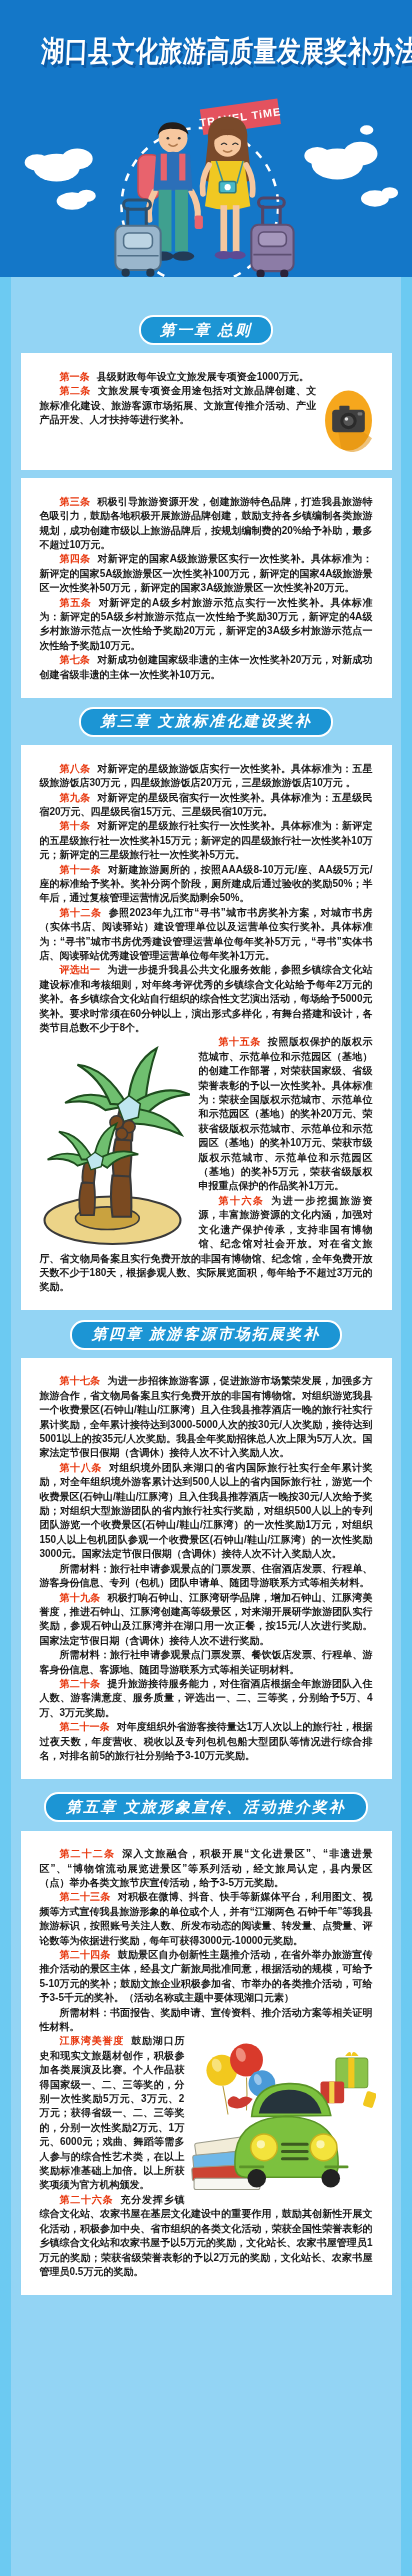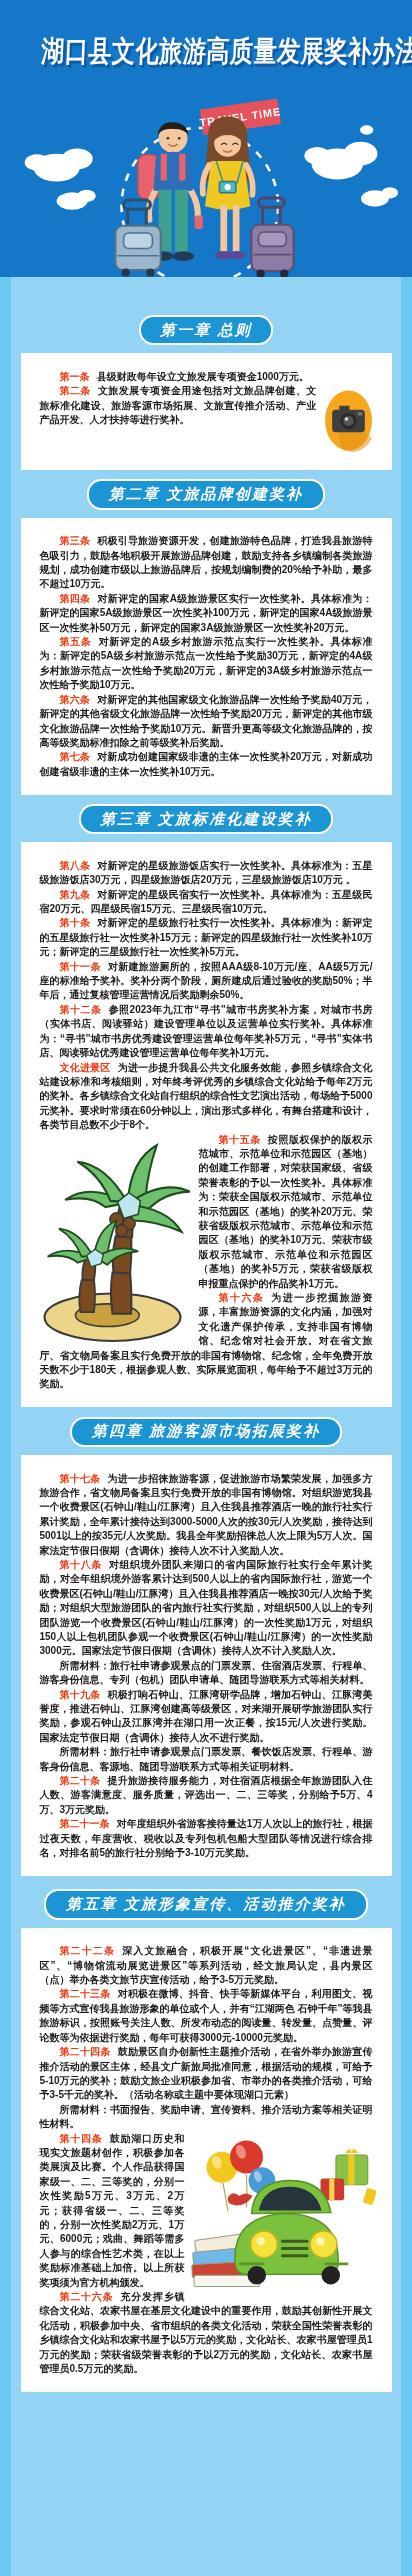--- a/index.html
+++ b/index.html
@@ -165,7 +165,6 @@
 </div>
 
 <div class="section">
-  <div class="badge mt-b">第二章 文旅品牌创建奖补</div>
   <div class="card">
     <p><span class="num">第三条</span><span>积极引导旅游资源开发，创建旅游特色品牌，打造我县旅游特色吸引力，鼓励各地积极开展旅游品牌创建，鼓励支持各乡镇编制各类旅游规划，成功创建市级以上旅游品牌后，按规划编制费的20%给予补助，最多不超过10万元。</span></p>
     <p><span class="num">第四条</span><span>对新评定的国家A级旅游景区实行一次性奖补。具体标准为：新评定的国家5A级旅游景区一次性奖补100万元，新评定的国家4A级旅游景区一次性奖补50万元，新评定的国家3A级旅游景区一次性奖补20万元。</span></p>

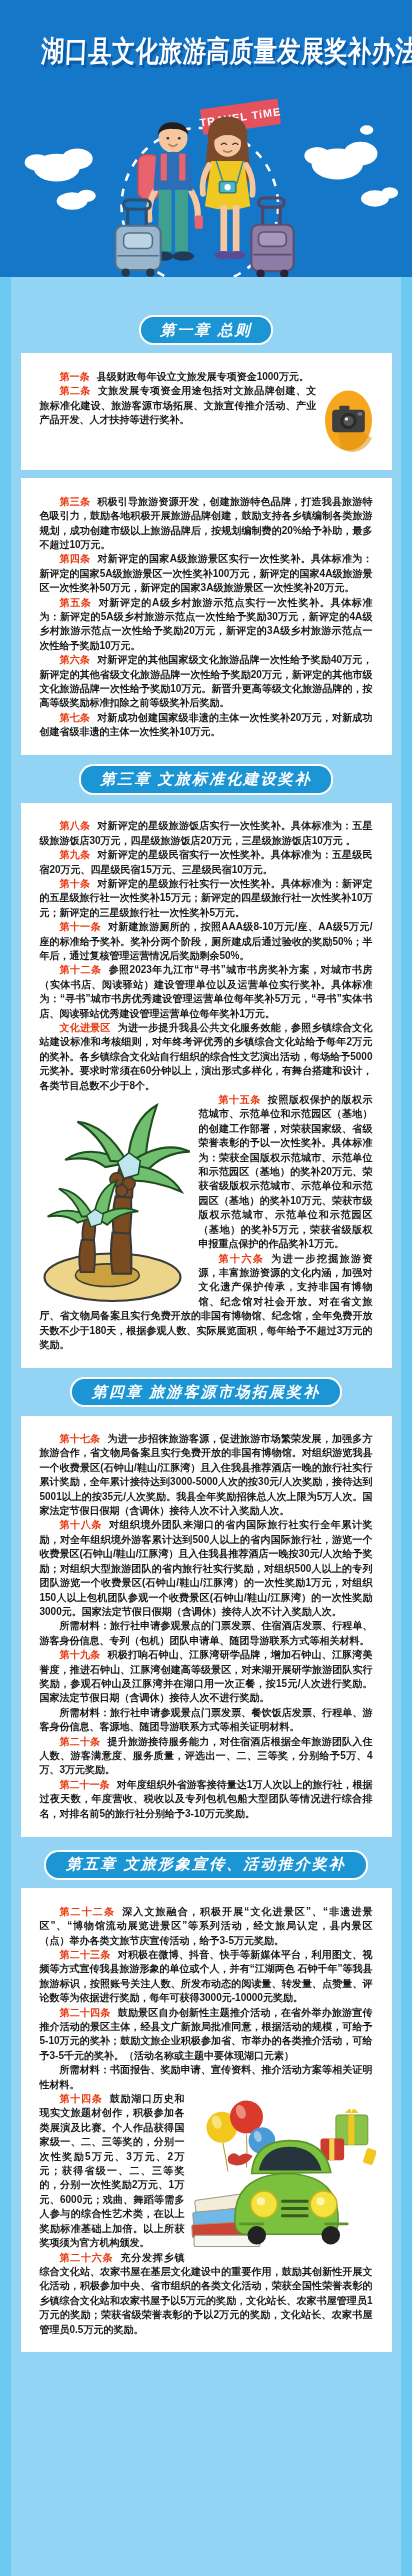--- a/index.html
+++ b/index.html
@@ -169,7 +169,6 @@
     <p><span class="num">第三条</span><span>积极引导旅游资源开发，创建旅游特色品牌，打造我县旅游特色吸引力，鼓励各地积极开展旅游品牌创建，鼓励支持各乡镇编制各类旅游规划，成功创建市级以上旅游品牌后，按规划编制费的20%给予补助，最多不超过10万元。</span></p>
     <p><span class="num">第四条</span><span>对新评定的国家A级旅游景区实行一次性奖补。具体标准为：新评定的国家5A级旅游景区一次性奖补100万元，新评定的国家4A级旅游景区一次性奖补50万元，新评定的国家3A级旅游景区一次性奖补20万元。</span></p>
     <p><span class="num">第五条</span><span>对新评定的A级乡村旅游示范点实行一次性奖补。具体标准为：新评定的5A级乡村旅游示范点一次性给予奖励30万元，新评定的4A级乡村旅游示范点一次性给予奖励20万元，新评定的3A级乡村旅游示范点一次性给予奖励10万元。</span></p>
-    <p><span class="num">第六条</span><span>对新评定的其他国家级文化旅游品牌一次性给予奖励40万元，新评定的其他省级文化旅游品牌一次性给予奖励20万元，新评定的其他市级文化旅游品牌一次性给予奖励10万元。新晋升更高等级文化旅游品牌的，按高等级奖励标准扣除之前等级奖补后奖励。</span></p>
     <p><span class="num">第七条</span><span>对新成功创建国家级非遗的主体一次性奖补20万元，对新成功创建省级非遗的主体一次性奖补10万元。</span></p>
   </div>
 </div>

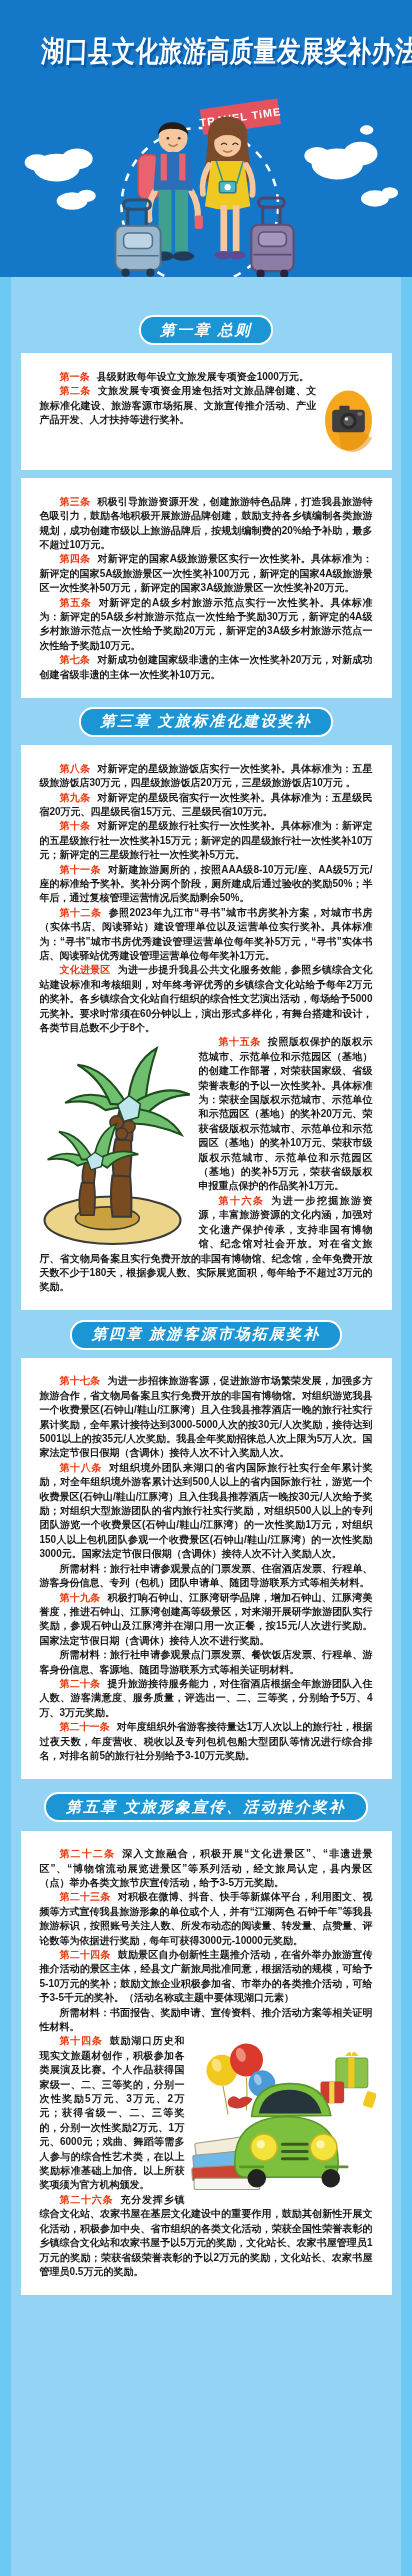--- a/index.html
+++ b/index.html
@@ -181,7 +181,7 @@
     <p><span class="num">第十条</span><span>对新评定的星级旅行社实行一次性奖补。具体标准为：新评定的五星级旅行社一次性奖补15万元；新评定的四星级旅行社一次性奖补10万元；新评定的三星级旅行社一次性奖补5万元。</span></p>
     <p><span class="num">第十一条</span><span>对新建旅游厕所的，按照AAA级8-10万元/座、AA级5万元/座的标准给予奖补。奖补分两个阶段，厕所建成后通过验收的奖励50%；半年后，通过复核管理运营情况后奖励剩余50%。</span></p>
     <p><span class="num">第十二条</span><span>参照2023年九江市“寻书”城市书房奖补方案，对城市书房（实体书店、阅读驿站）建设管理单位以及运营单位实行奖补。具体标准为：“寻书”城市书房优秀建设管理运营单位每年奖补5万元，“寻书”实体书店、阅读驿站优秀建设管理运营单位每年奖补1万元。</span></p>
-    <p><span class="num">文化进景区</span><span>为进一步提升我县公共文化服务效能，参照乡镇综合文化站建设标准和考核细则，对年终考评优秀的乡镇综合文化站给予每年2万元的奖补。各乡镇综合文化站自行组织的综合性文艺演出活动，每场给予5000元奖补。要求时常须在60分钟以上，演出形式多样化，有舞台搭建和设计，各类节目总数不少于8个。</span></p>
+    <p><span class="num">评选出一</span><span>为进一步提升我县公共文化服务效能，参照乡镇综合文化站建设标准和考核细则，对年终考评优秀的乡镇综合文化站给予每年2万元的奖补。各乡镇综合文化站自行组织的综合性文艺演出活动，每场给予5000元奖补。要求时常须在60分钟以上，演出形式多样化，有舞台搭建和设计，各类节目总数不少于8个。</span></p>
     <div class="fl-palm">
       <svg viewBox="0 0 300 400" aria-hidden="true">
         <ellipse cx="150" cy="352" rx="132" ry="46" fill="#ecd488" stroke="#3a3a3a" stroke-width="4"></ellipse>

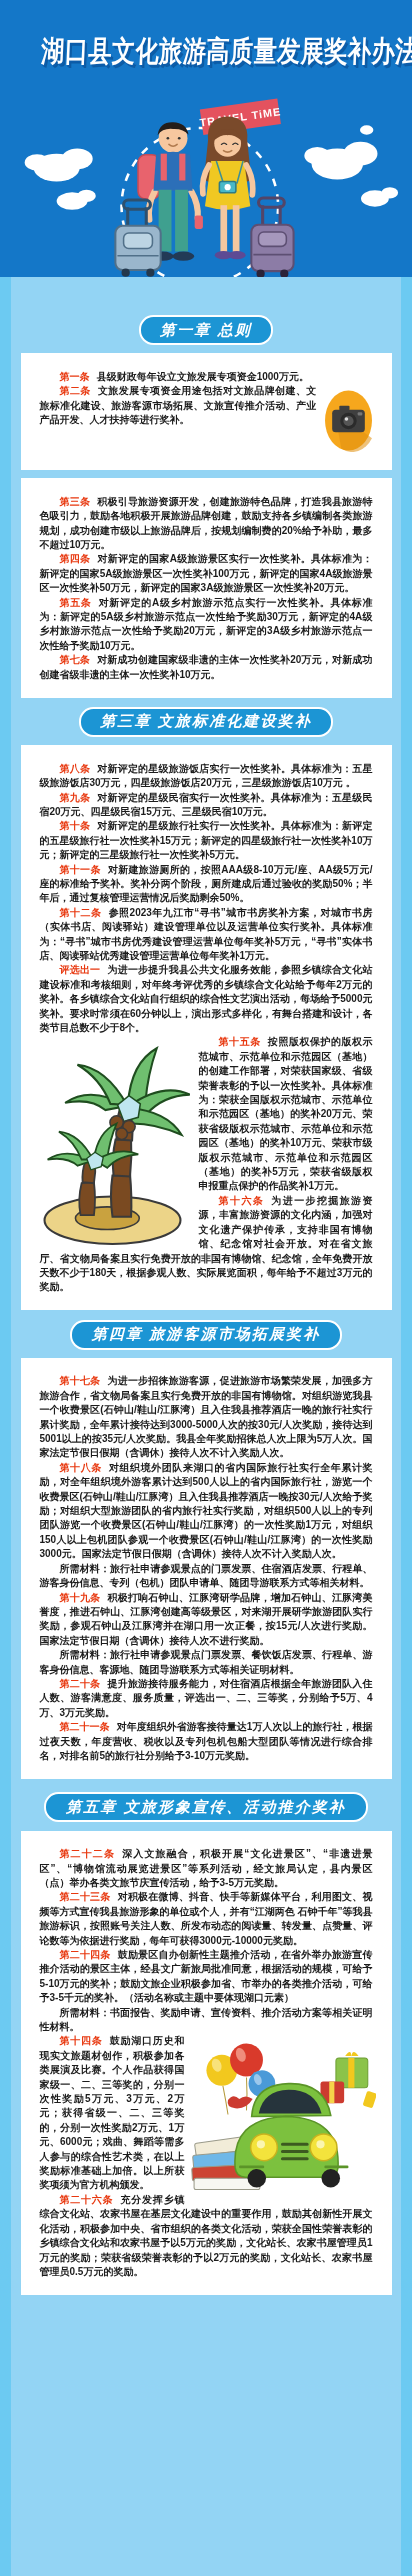--- a/index.html
+++ b/index.html
@@ -292,7 +292,7 @@
         </g>
       </svg>
     </div>
-    <p><span class="num">第十四条</span><span>鼓励湖口历史和现实文旅题材创作，积极参加各类展演及比赛。个人作品获得国家级一、二、三等奖的，分别一次性奖励5万元、3万元、2万元；获得省级一、二、三等奖的，分别一次性奖励2万元、1万元、6000元；戏曲、舞蹈等需多人参与的综合性艺术类，在以上奖励标准基础上加倍。以上所获奖项须为官方机构颁发。</span></p>
+    <p><span class="num">江豚湾美誉度</span><span>鼓励湖口历史和现实文旅题材创作，积极参加各类展演及比赛。个人作品获得国家级一、二、三等奖的，分别一次性奖励5万元、3万元、2万元；获得省级一、二、三等奖的，分别一次性奖励2万元、1万元、6000元；戏曲、舞蹈等需多人参与的综合性艺术类，在以上奖励标准基础上加倍。以上所获奖项须为官方机构颁发。</span></p>
     <p><span class="num">第二十六条</span><span>充分发挥乡镇综合文化站、农家书屋在基层文化建设中的重要作用，鼓励其创新性开展文化活动，积极参加中央、省市组织的各类文化活动，荣获全国性荣誉表彰的乡镇综合文化站和农家书屋予以5万元的奖励，文化站长、农家书屋管理员1万元的奖励；荣获省级荣誉表彰的予以2万元的奖励，文化站长、农家书屋管理员0.5万元的奖励。</span></p>
 
   </div>

